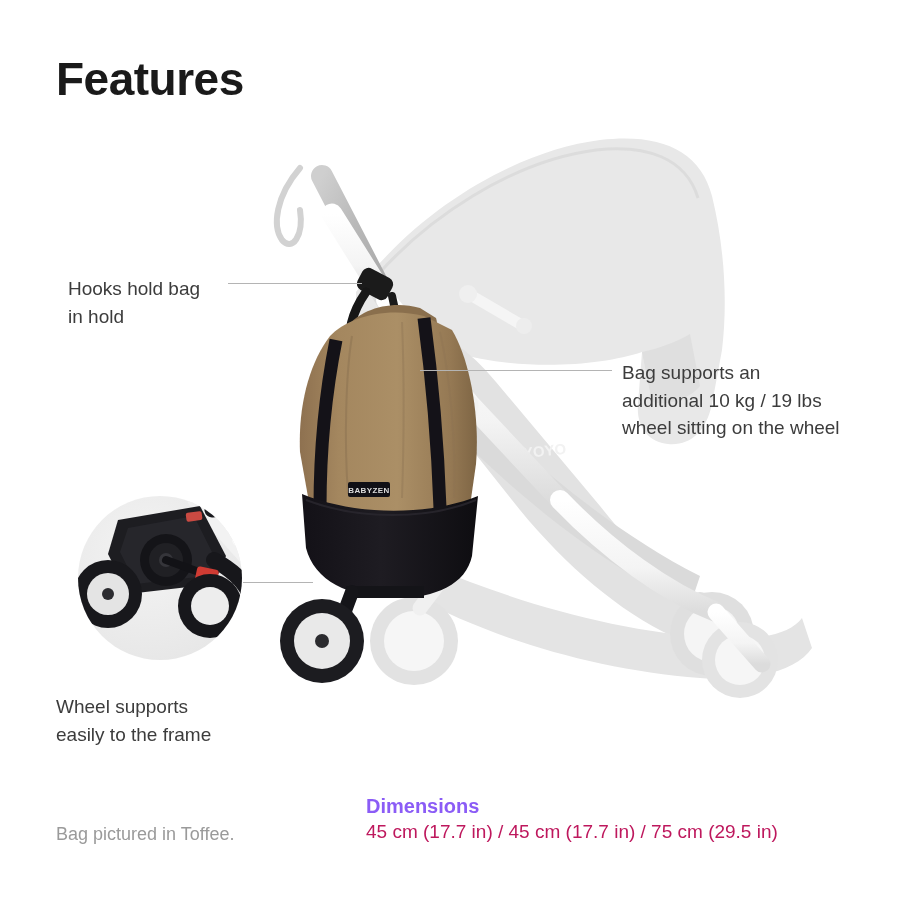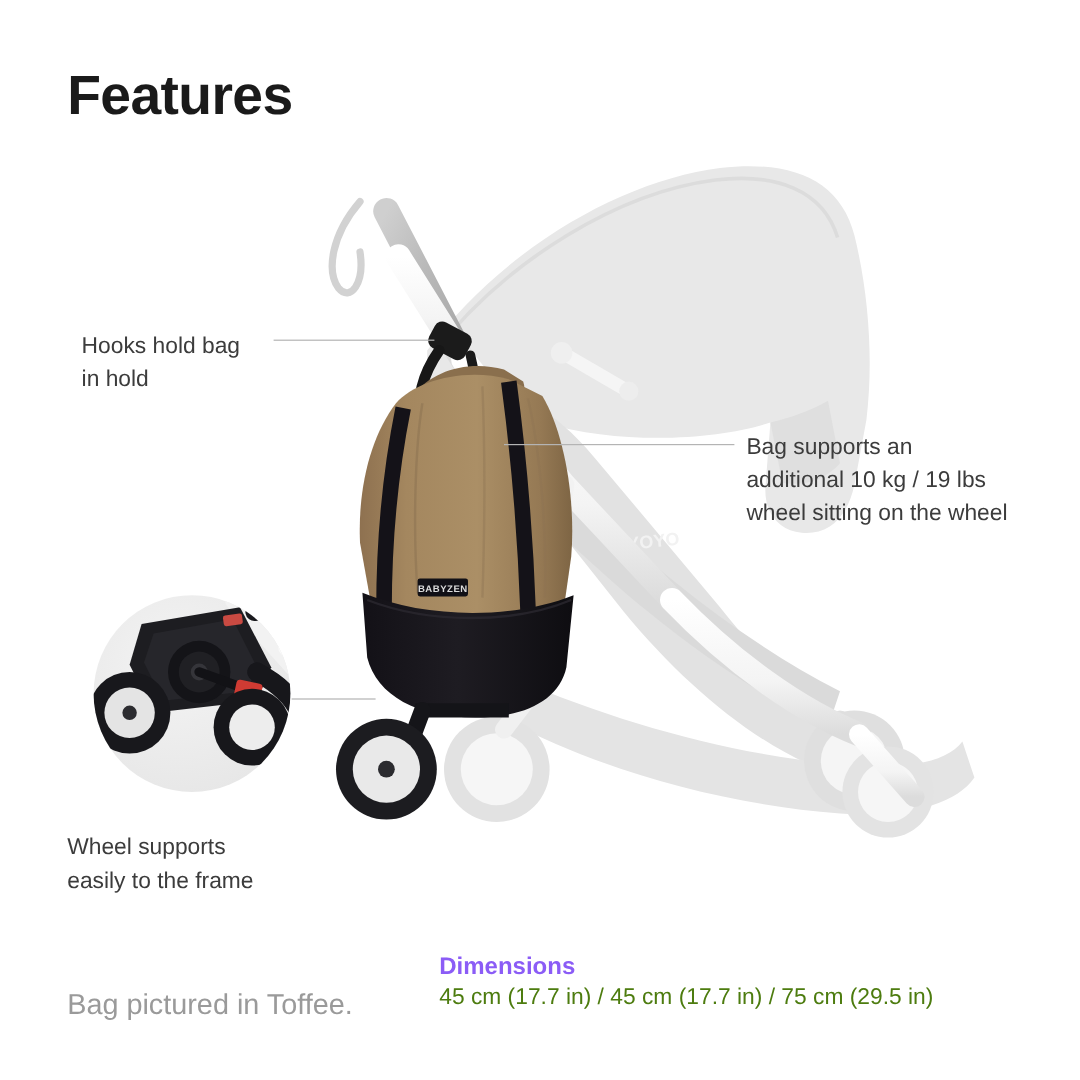--- a/index.html
+++ b/index.html
@@ -25,7 +25,7 @@
 
   .caption-toffee{
     position:absolute;left:56px;top:824px;
-    font-size:24px;color:#9a9a9a;white-space:nowrap;
+    font-size:18px;color:#9a9a9a;white-space:nowrap;
   }
   .dimensions-block{position:absolute;left:366px;top:793px;}
   .dimensions-title{

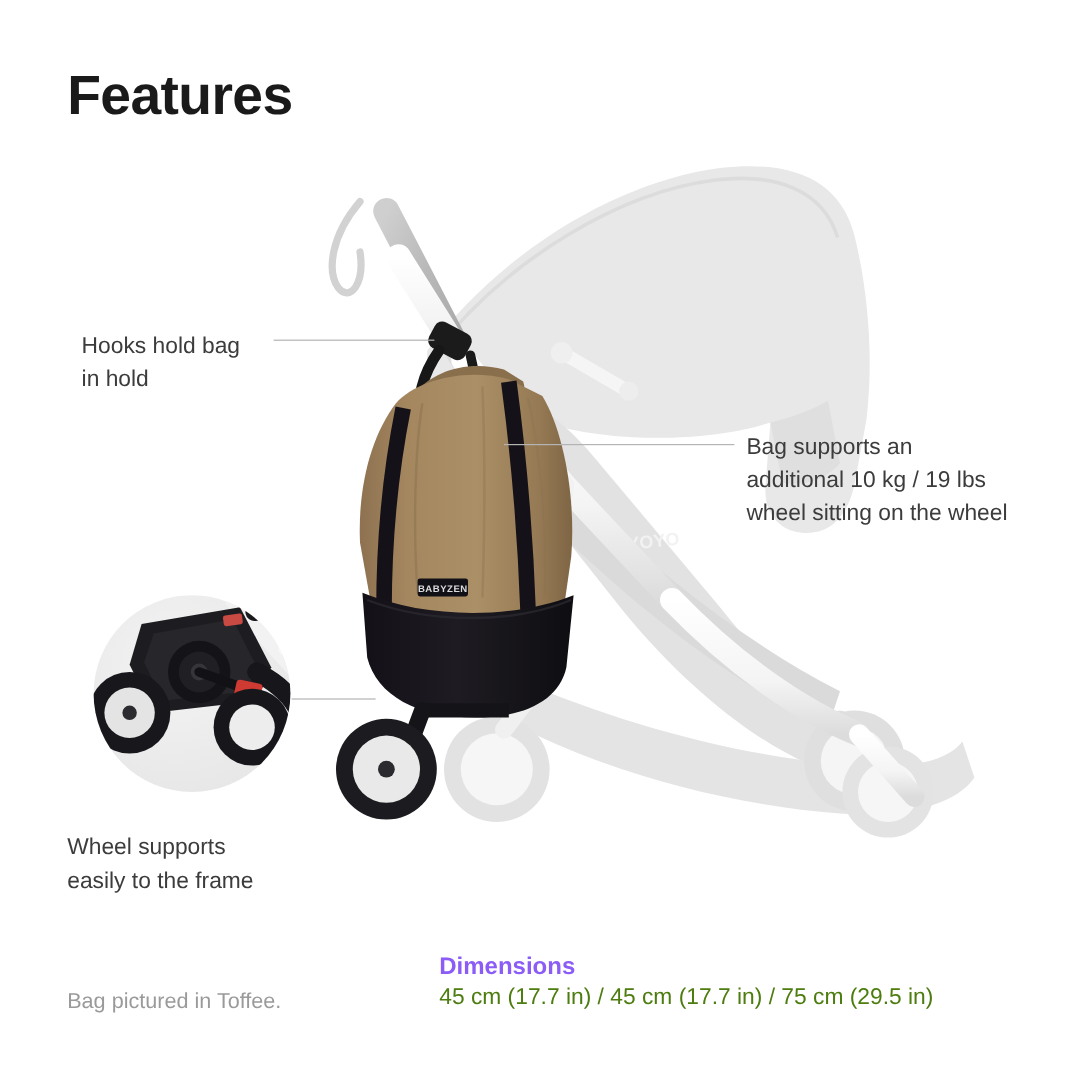--- a/index.html
+++ b/index.html
@@ -33,7 +33,7 @@
     white-space:nowrap;
   }
   .dimensions-value{
-    font-size:19px;color:#4d7c0f;line-height:1.35;white-space:nowrap;
+    font-size:19px;color:#be185d;line-height:1.35;white-space:nowrap;
   }
 
   .leader{position:absolute;background:#b4b4b4;height:1px;}

